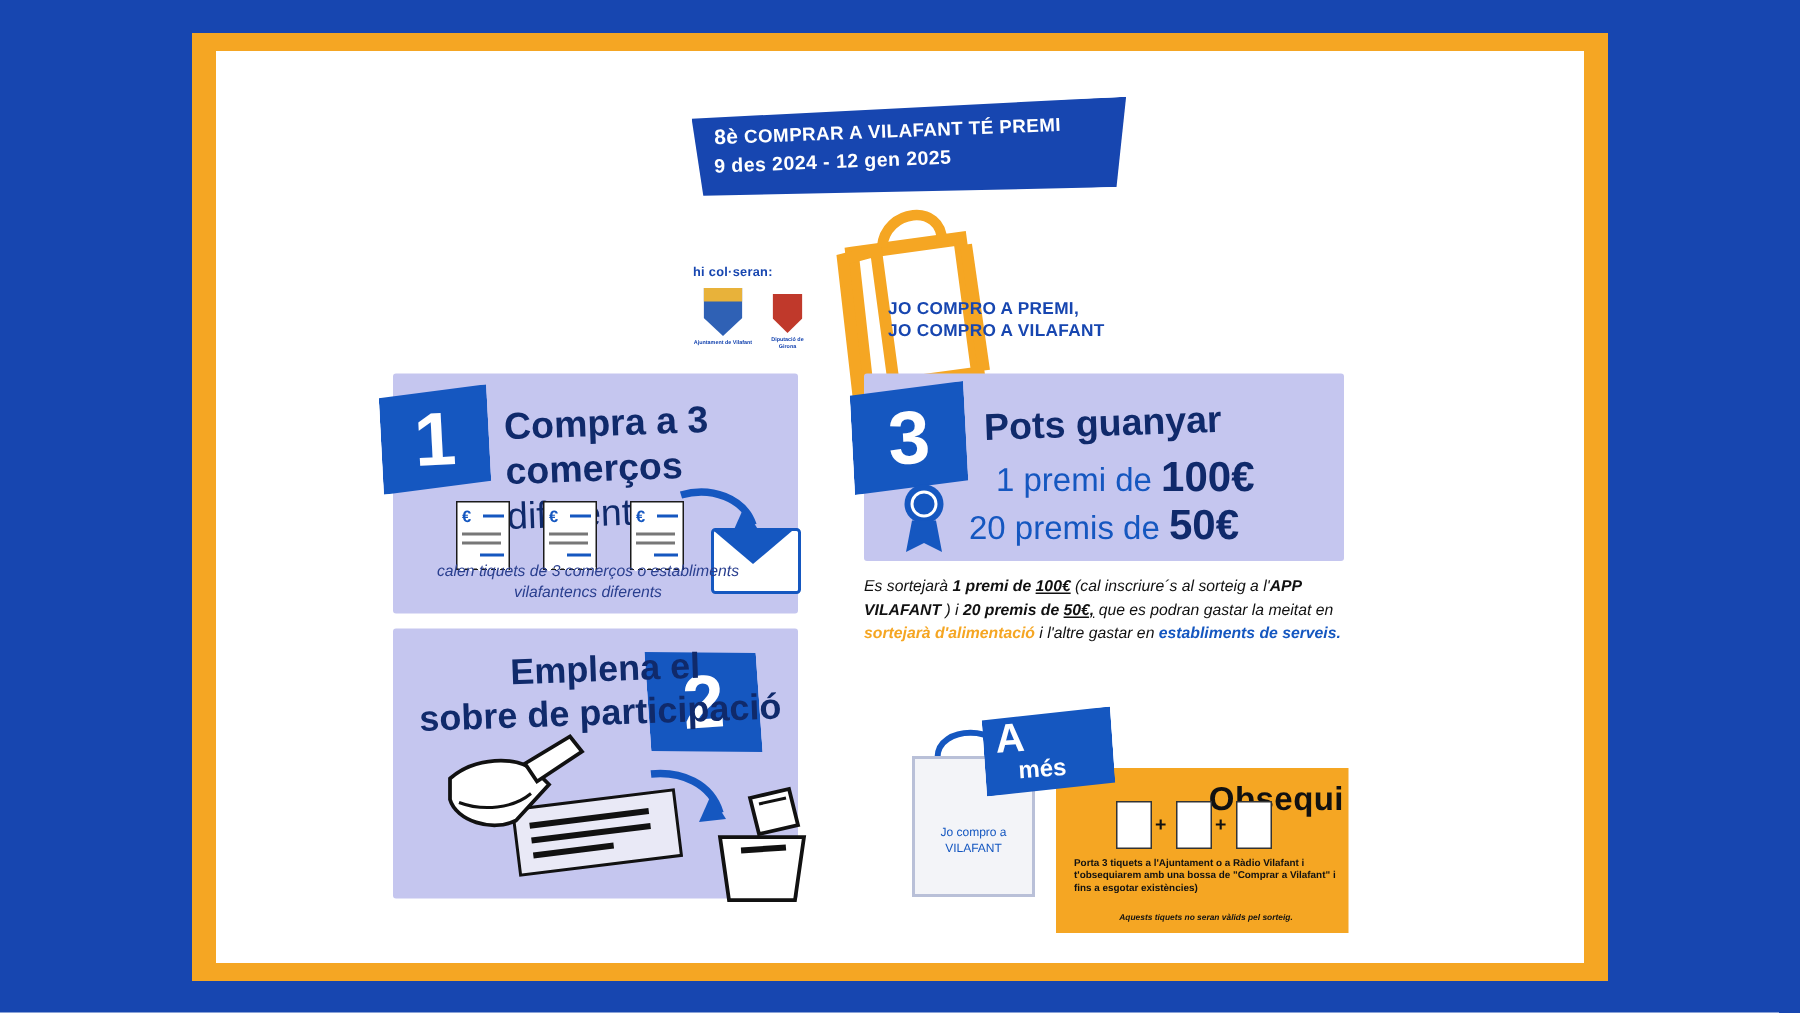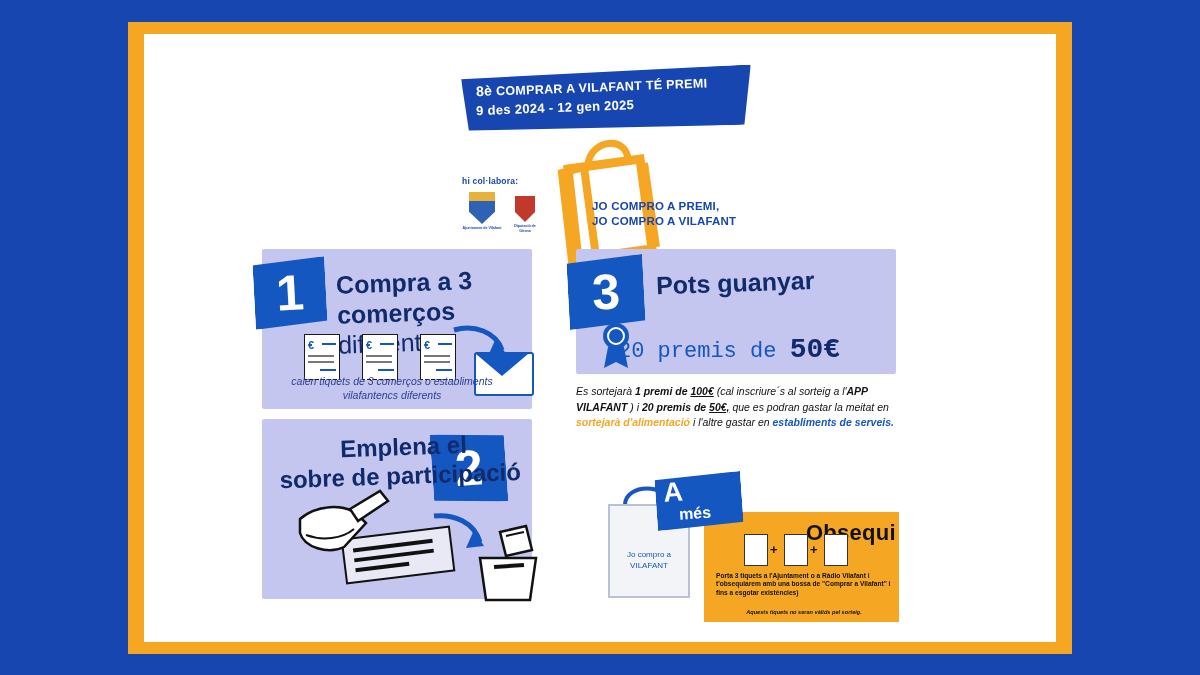--- a/index.html
+++ b/index.html
@@ -237,7 +237,7 @@
         <div>JO COMPRO A VILAFANT</div>
       </div>
 
-      <div class="collab-label">hi col·labora:</div>
+      <div class="collab-label">hi col·seran:</div>
       <div class="crest" style="left:318px;top:158px;width:40px;">
         <div class="shield">
             <div class="cap"></div>

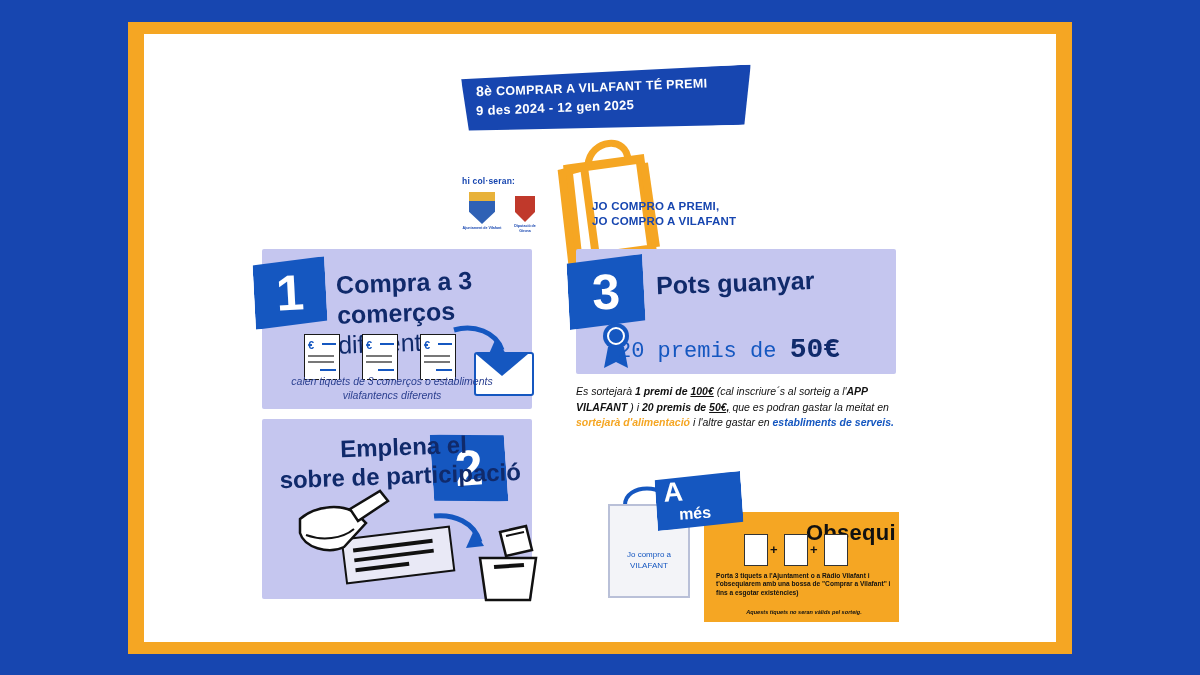--- a/index.html
+++ b/index.html
@@ -338,6 +338,9 @@
           <path d="M12 27 L8 48 L20 42 L32 48 L28 27 Z" fill="#1557c0"></path>
         </svg>
       </div>
+      <div class="prize-line" id="pl1">
+        <span>1 premi de </span><b>100€</b>
+      </div>
       <div class="prize-line" id="pl2">
         <span>20 premis de </span><b>50€</b>
       </div>

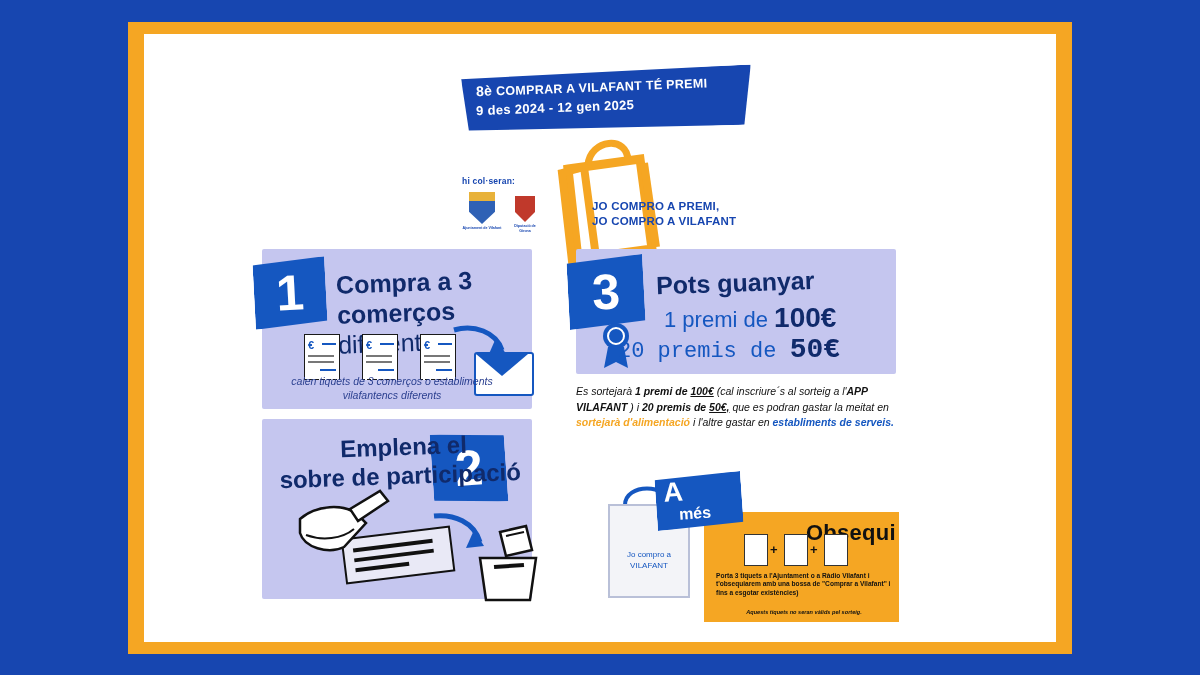--- a/index.html
+++ b/index.html
@@ -160,7 +160,7 @@
     position:absolute;color:#1557c0;font-weight:normal;white-space:nowrap;
   }
   #pl1{left:520px;top:268px;font-size:22px;}
-  #pl2{left:474px;top:300px;font-size:22px;font-family:Liberation Mono, monospace;}
+  #pl2{left:502px;top:300px;font-size:22px;}
   .prize-line b{font-weight:bold;font-size:28px;color:#102a6b;}
   .rosette{position:absolute;left:452px;top:286px;width:40px;height:48px;}
 

